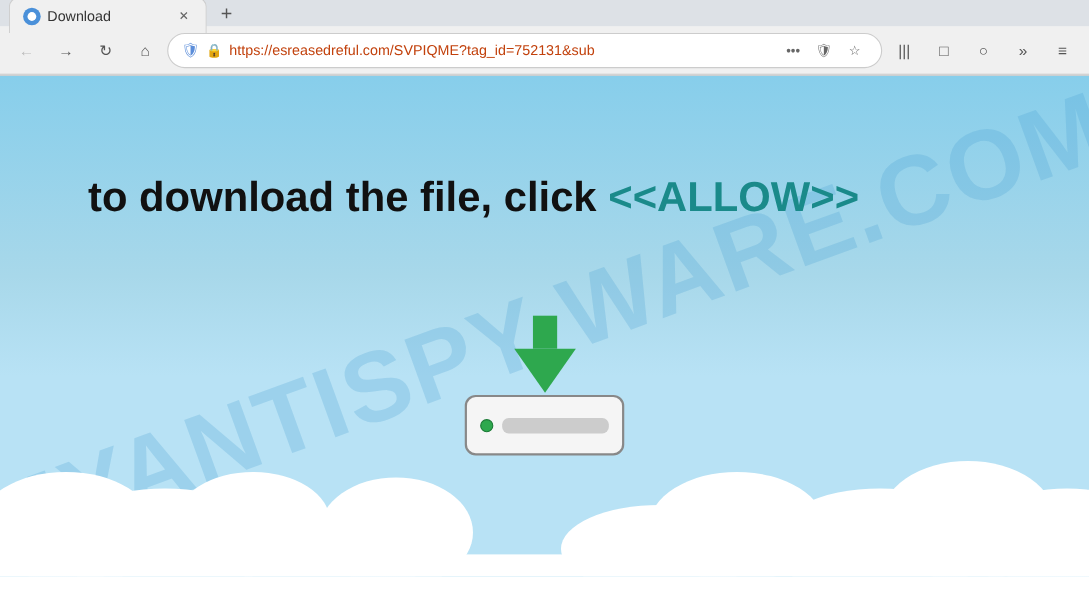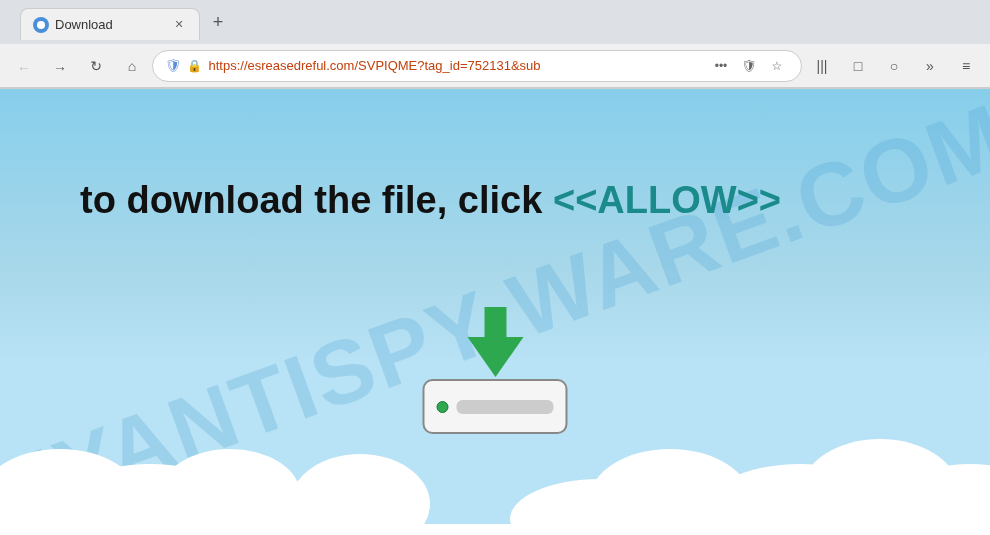--- a/index.html
+++ b/index.html
@@ -17,8 +17,8 @@
       display: flex;
       align-items: center;
       background: #dde1e6;
-      height: 44px;
-      padding: 0 20px;
+      height: 24px;
+      padding: 0 8px;
     }
     .tab {
       display: flex;

